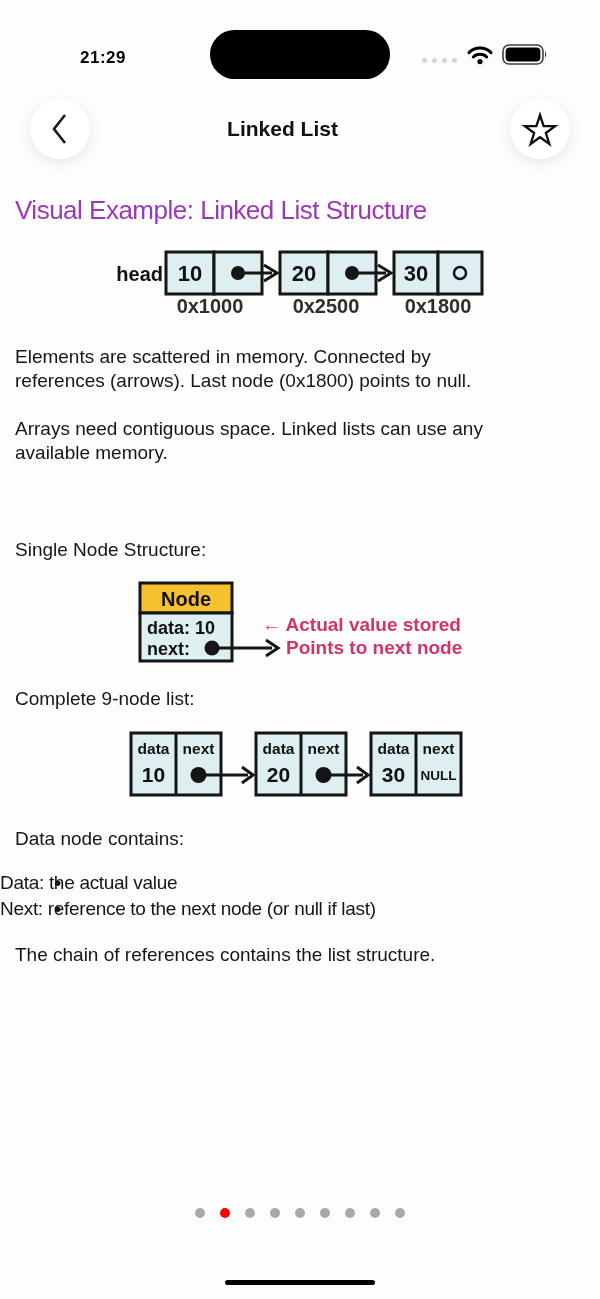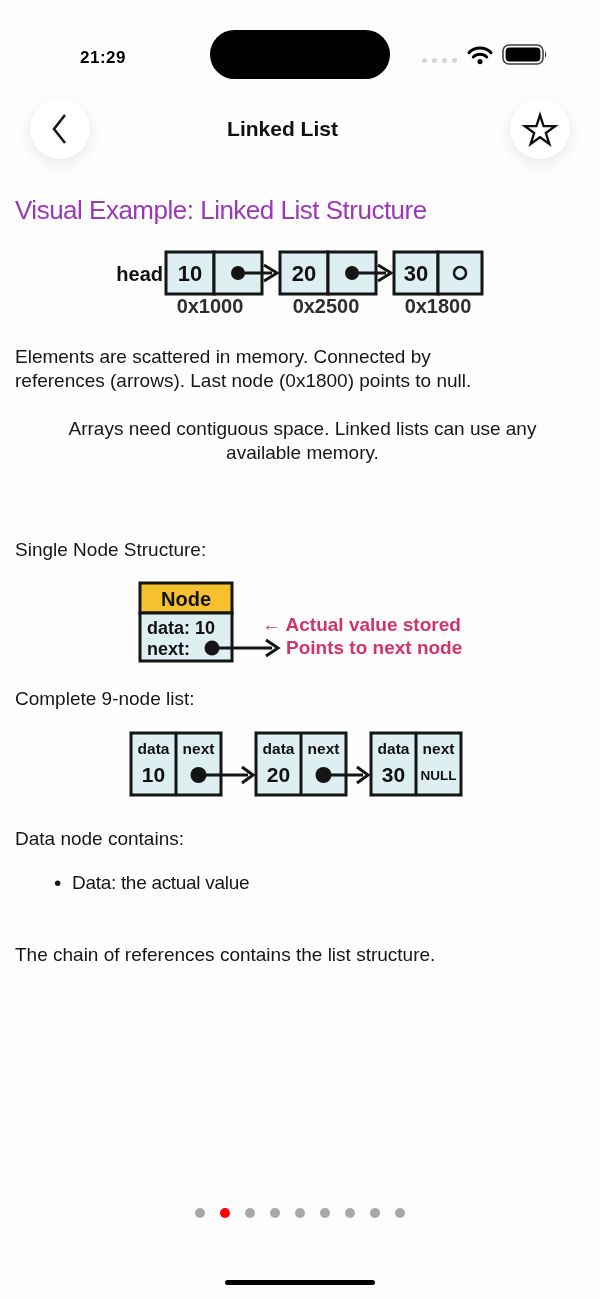--- a/index.html
+++ b/index.html
@@ -46,7 +46,7 @@
     font-size:19px; line-height:24px; white-space:pre-line; color:#161616;
   }
   .p1 { top:345px; }
-  .p2 { top:417px;text-align:center; }
+  .p2 { top:417px; }
   .h2 {
     position:absolute; left:15px; top:488px;
     font-size:22px; font-weight:bold; color:var(--heading-blue,#2d6da6);

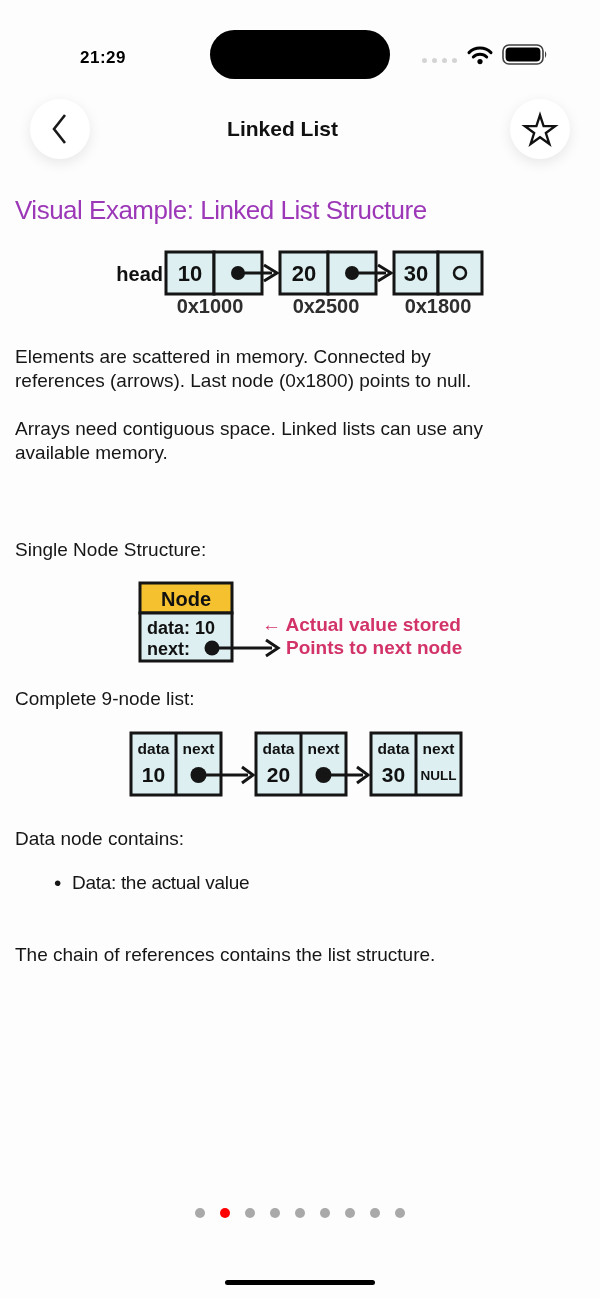--- a/index.html
+++ b/index.html
@@ -56,7 +56,7 @@
   .p5 { top:827px; }
   .bullets { position:absolute; left:0; top:870px; width:600px; list-style:none; }
   .bullets li {
-    position:relative; padding-left:72px; font-size:19px; line-height:26px;
+    position:relative; font-size:19px; line-height:26px;
     letter-spacing:-0.3px; white-space:nowrap;
   }
   .bullets li::before {

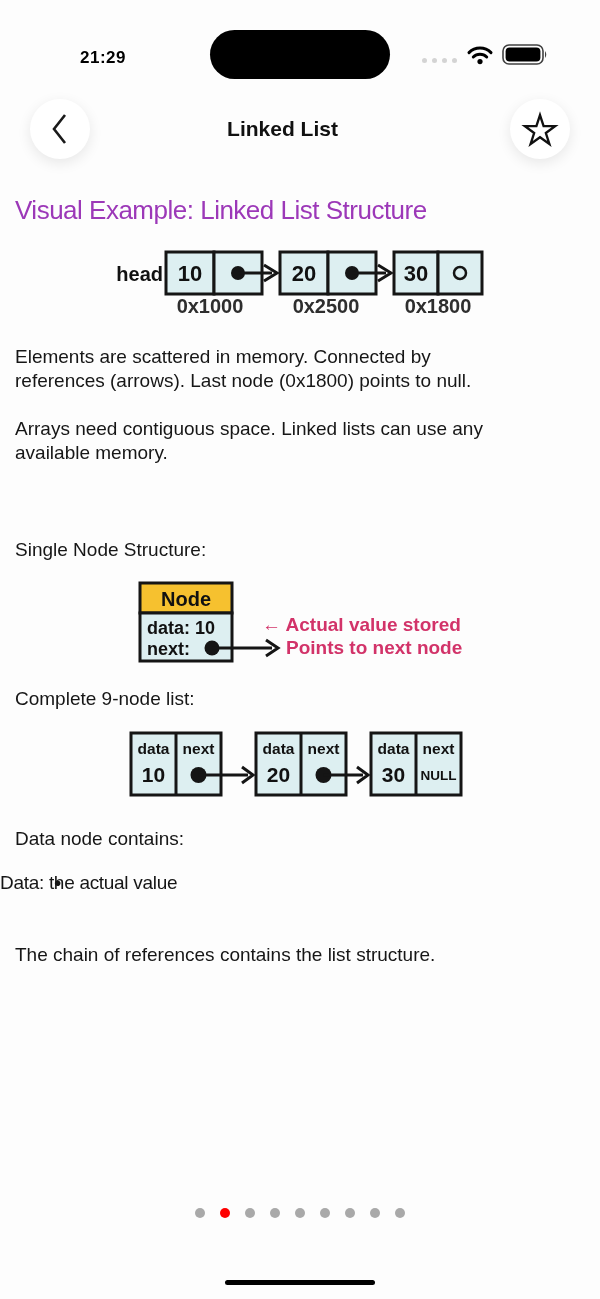--- a/index.html
+++ b/index.html
@@ -208,6 +208,7 @@
 
   <ul class="bullets">
     <li>Data: the actual value</li>
+    <li>Next: reference to the next node (or null if last)</li>
   </ul>
 
   <div class="para p6">The chain of references contains the list structure.</div>

